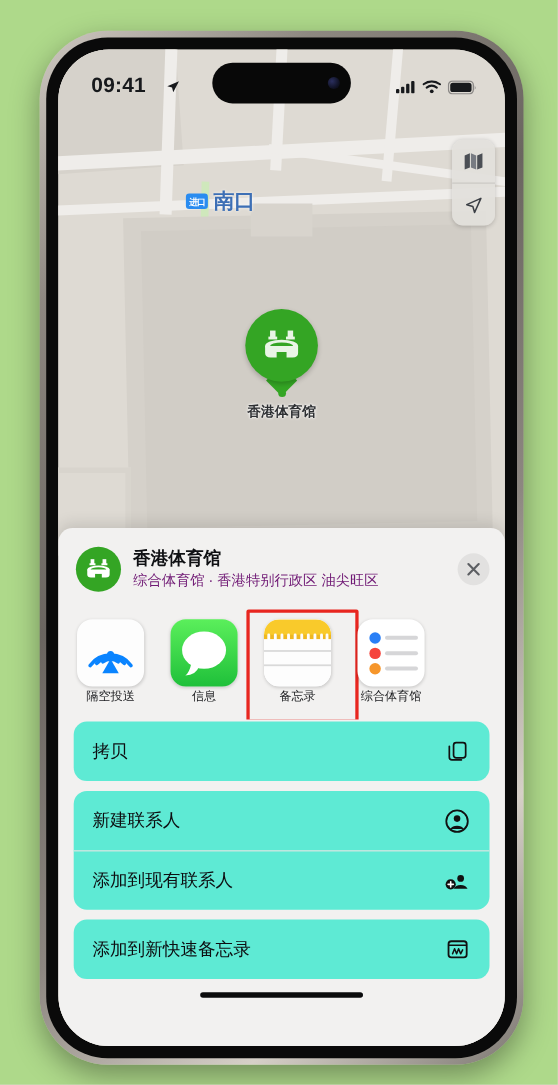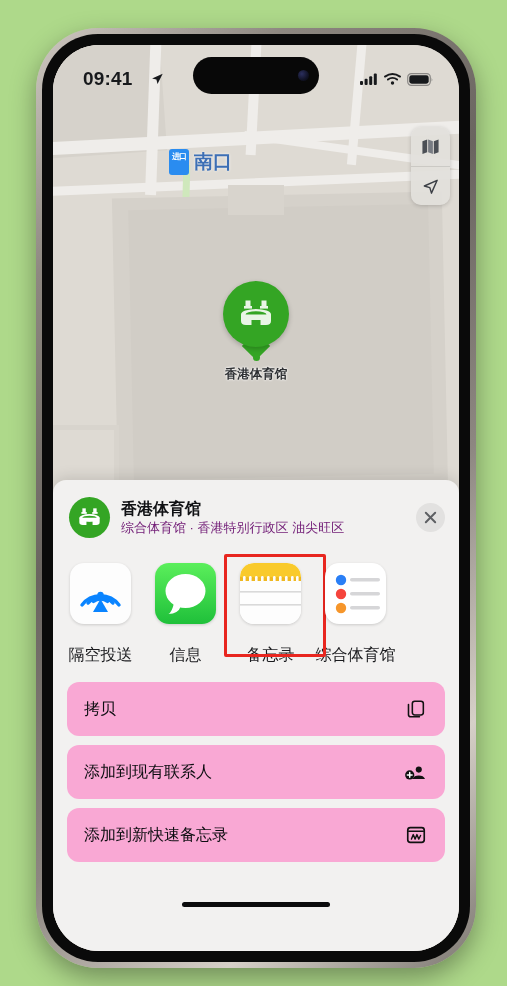--- a/index.html
+++ b/index.html
@@ -132,8 +132,8 @@
 
   
   #map-label-nankou {
-    position: absolute; z-index: 22; left: 116px; top: 104px;
-    display: flex; gap: 5px;
+    position: absolute; z-index: 22; left: 116px; top: 125px;
+    display: flex; align-items: center; gap: 5px;
   }
   #nankou-badge {
     background: #2a8cf0; color: #fff;

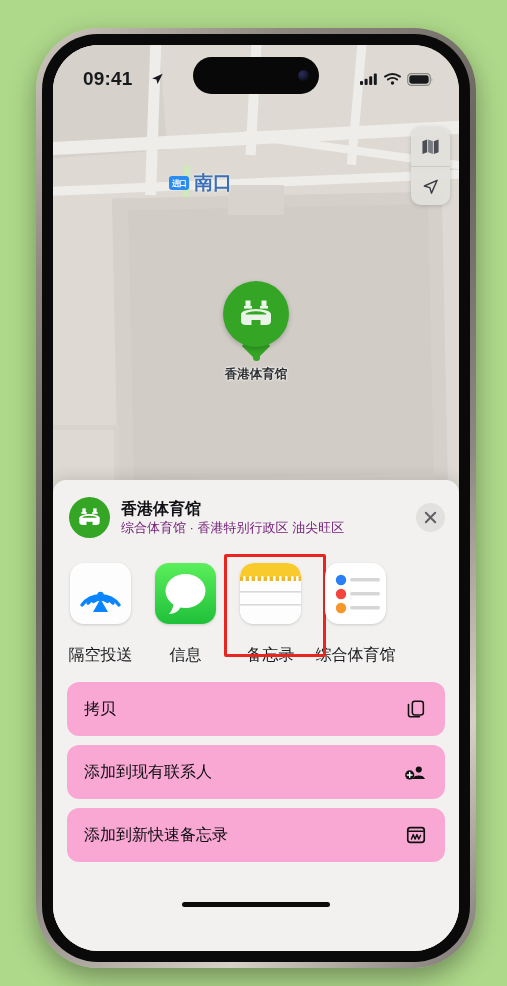--- a/index.html
+++ b/index.html
@@ -202,7 +202,7 @@
     background: #fff;
   }
   .app-label {
-    margin-top: 21px; font-size: 16px; color: #1a1b1e;
+    margin-top: 1px; font-size: 11px; color: #1a1b1e;
     white-space: nowrap;
   }
   #app-item-notes { position: relative; }

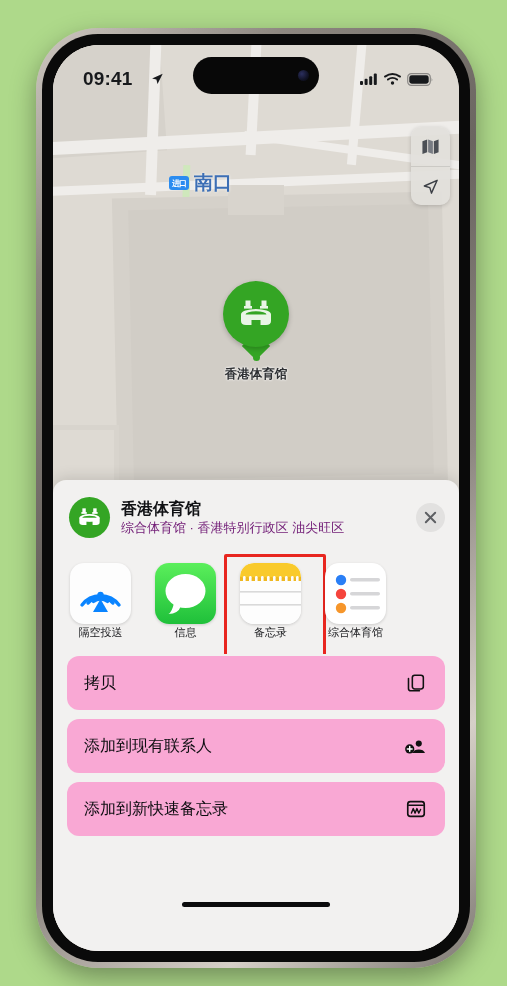--- a/index.html
+++ b/index.html
@@ -216,7 +216,7 @@
   
   #action-list { padding: 2px 14px 0 14px; }
   .action-card {
-    background: #f9a8d4; border-radius: 12px;
+    background: #5eead4; border-radius: 12px;
     margin-bottom: 9px; overflow: hidden;
   }
   .action-row {

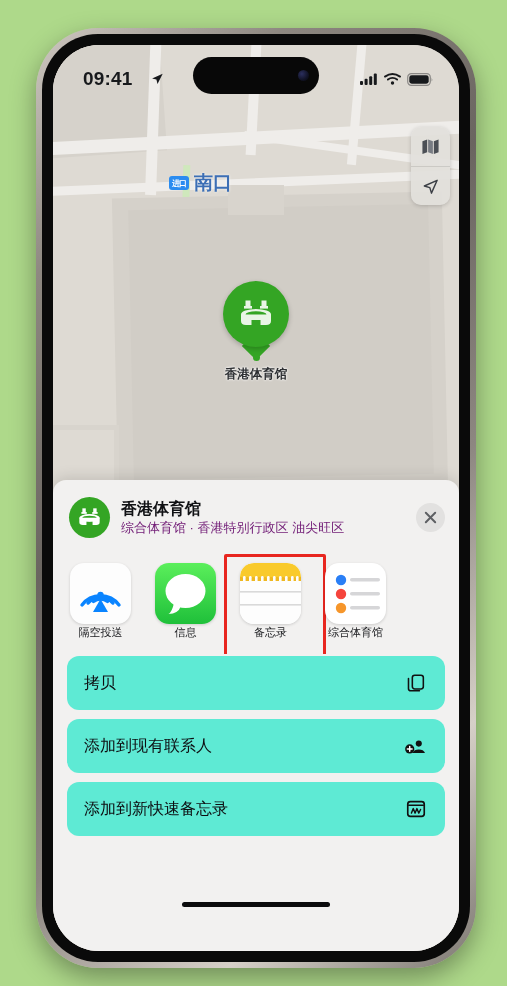--- a/index.html
+++ b/index.html
@@ -440,6 +440,16 @@
 
           <div class="action-card">
             <div class="action-row">
+              <span class="action-label">新建联系人</span>
+              <span class="action-icon">
+                <svg width="23" height="23" viewBox="0 0 24 24">
+                  <circle cx="12" cy="12" r="10.2" fill="none" stroke="#111" stroke-width="1.7"></circle>
+                  <circle cx="12" cy="9.6" r="3.1" fill="#111"></circle>
+                  <path d="M5.6 19.4 A7.2 5.6 0 0 1 18.4 19.4 Z" fill="#111"></path>
+                </svg>
+              </span>
+            </div>
+            <div class="action-row">
               <span class="action-label">添加到现有联系人</span>
               <span class="action-icon">
                 <svg width="24" height="24" viewBox="0 0 26 24">

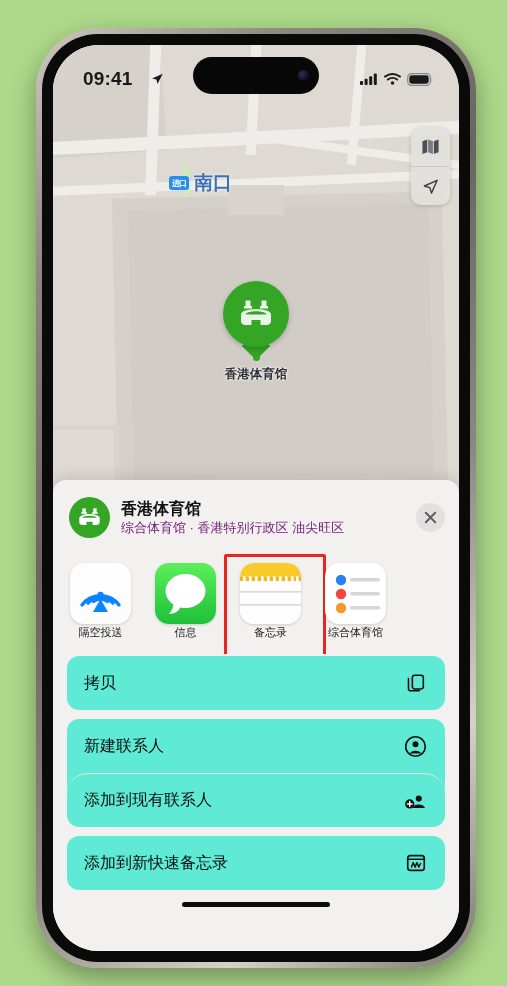--- a/index.html
+++ b/index.html
@@ -225,7 +225,7 @@
     height: 54px;
     cursor: pointer;
   }
-  .action-row + .action-row { border-top: .5px solid #e6e5e4; border-radius: 21px; }
+  .action-row + .action-row { border-top: .5px solid #e6e5e4; }
   .action-label { font-size: 16px; color: #0d0e11; }
   .action-icon { width: 25px; height: 25px; flex: 0 0 auto;
                  display: flex; align-items: center; justify-content: center; }

